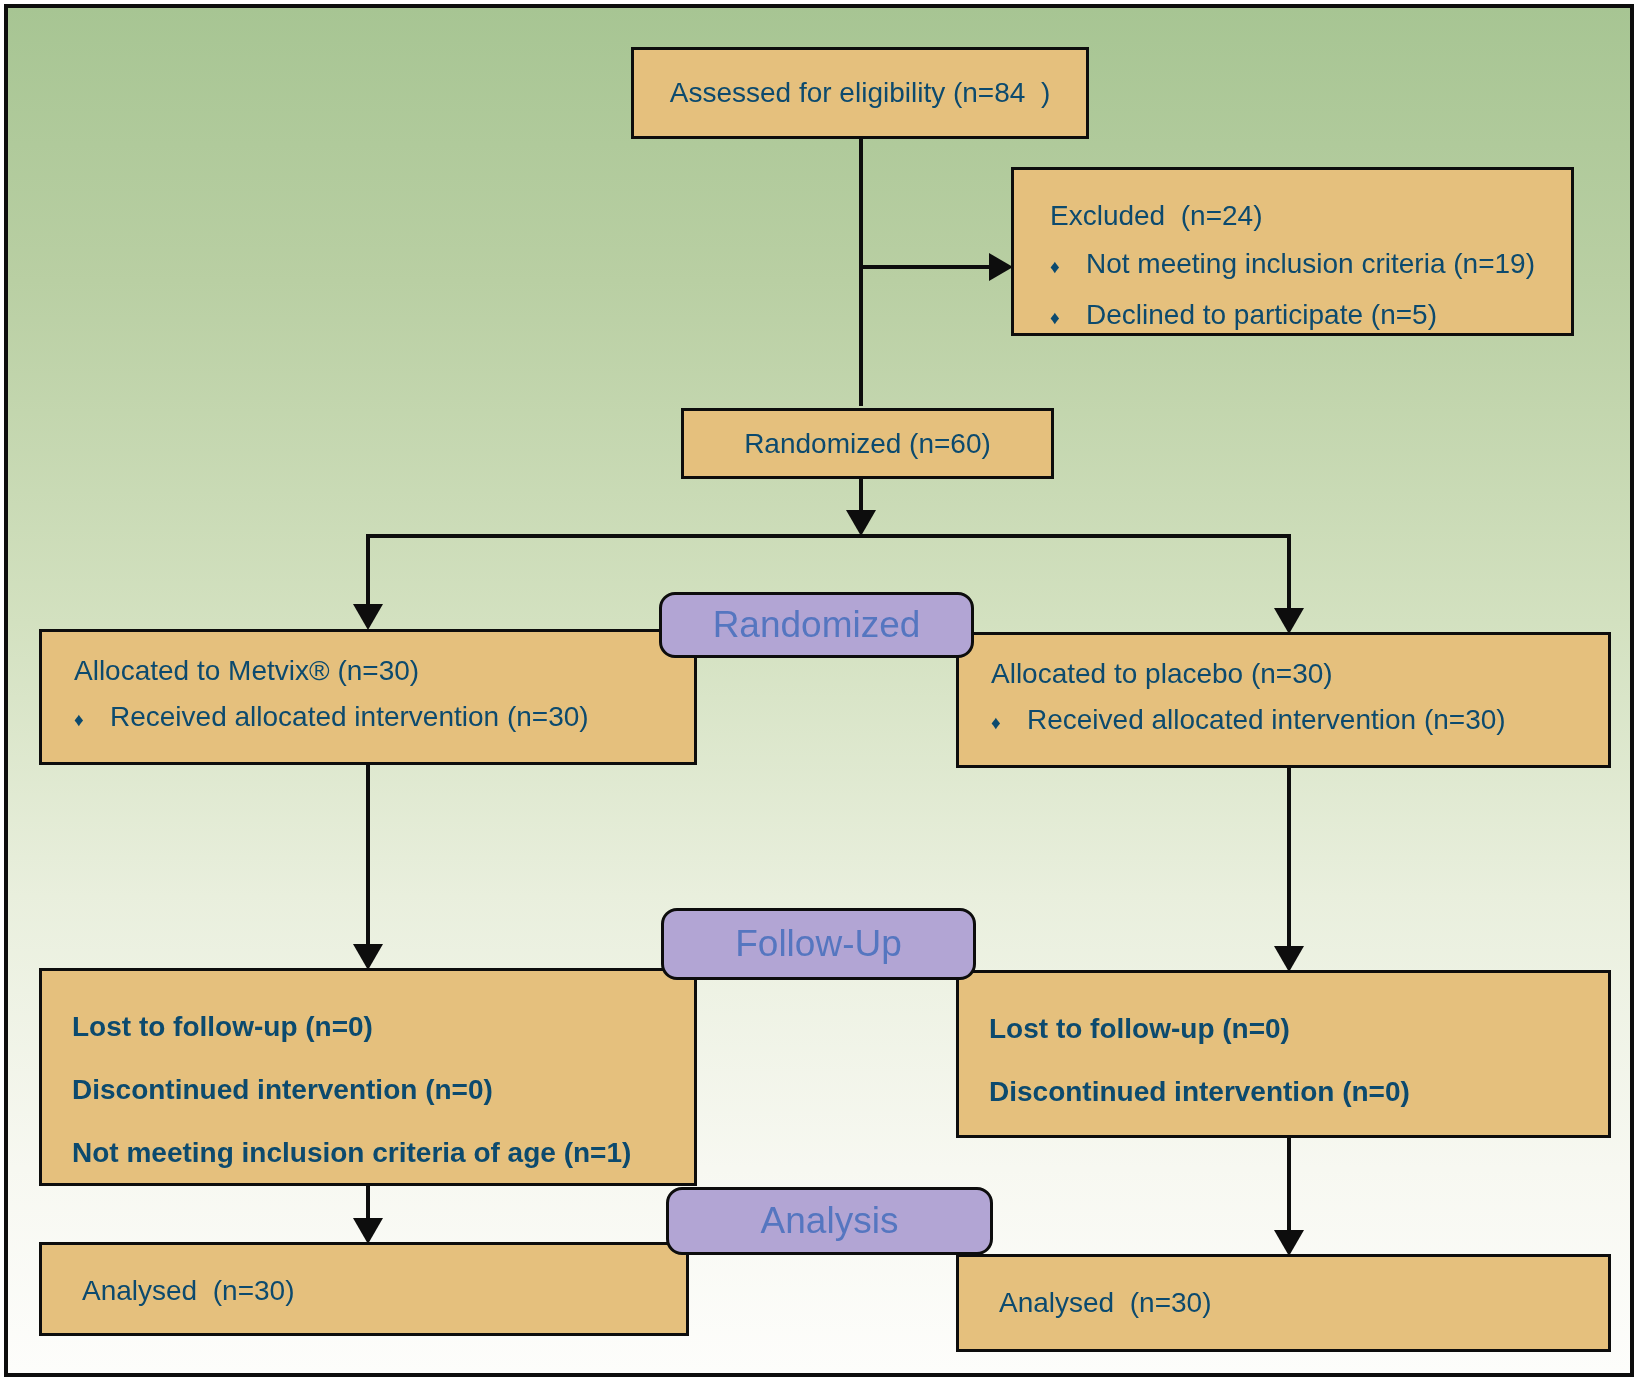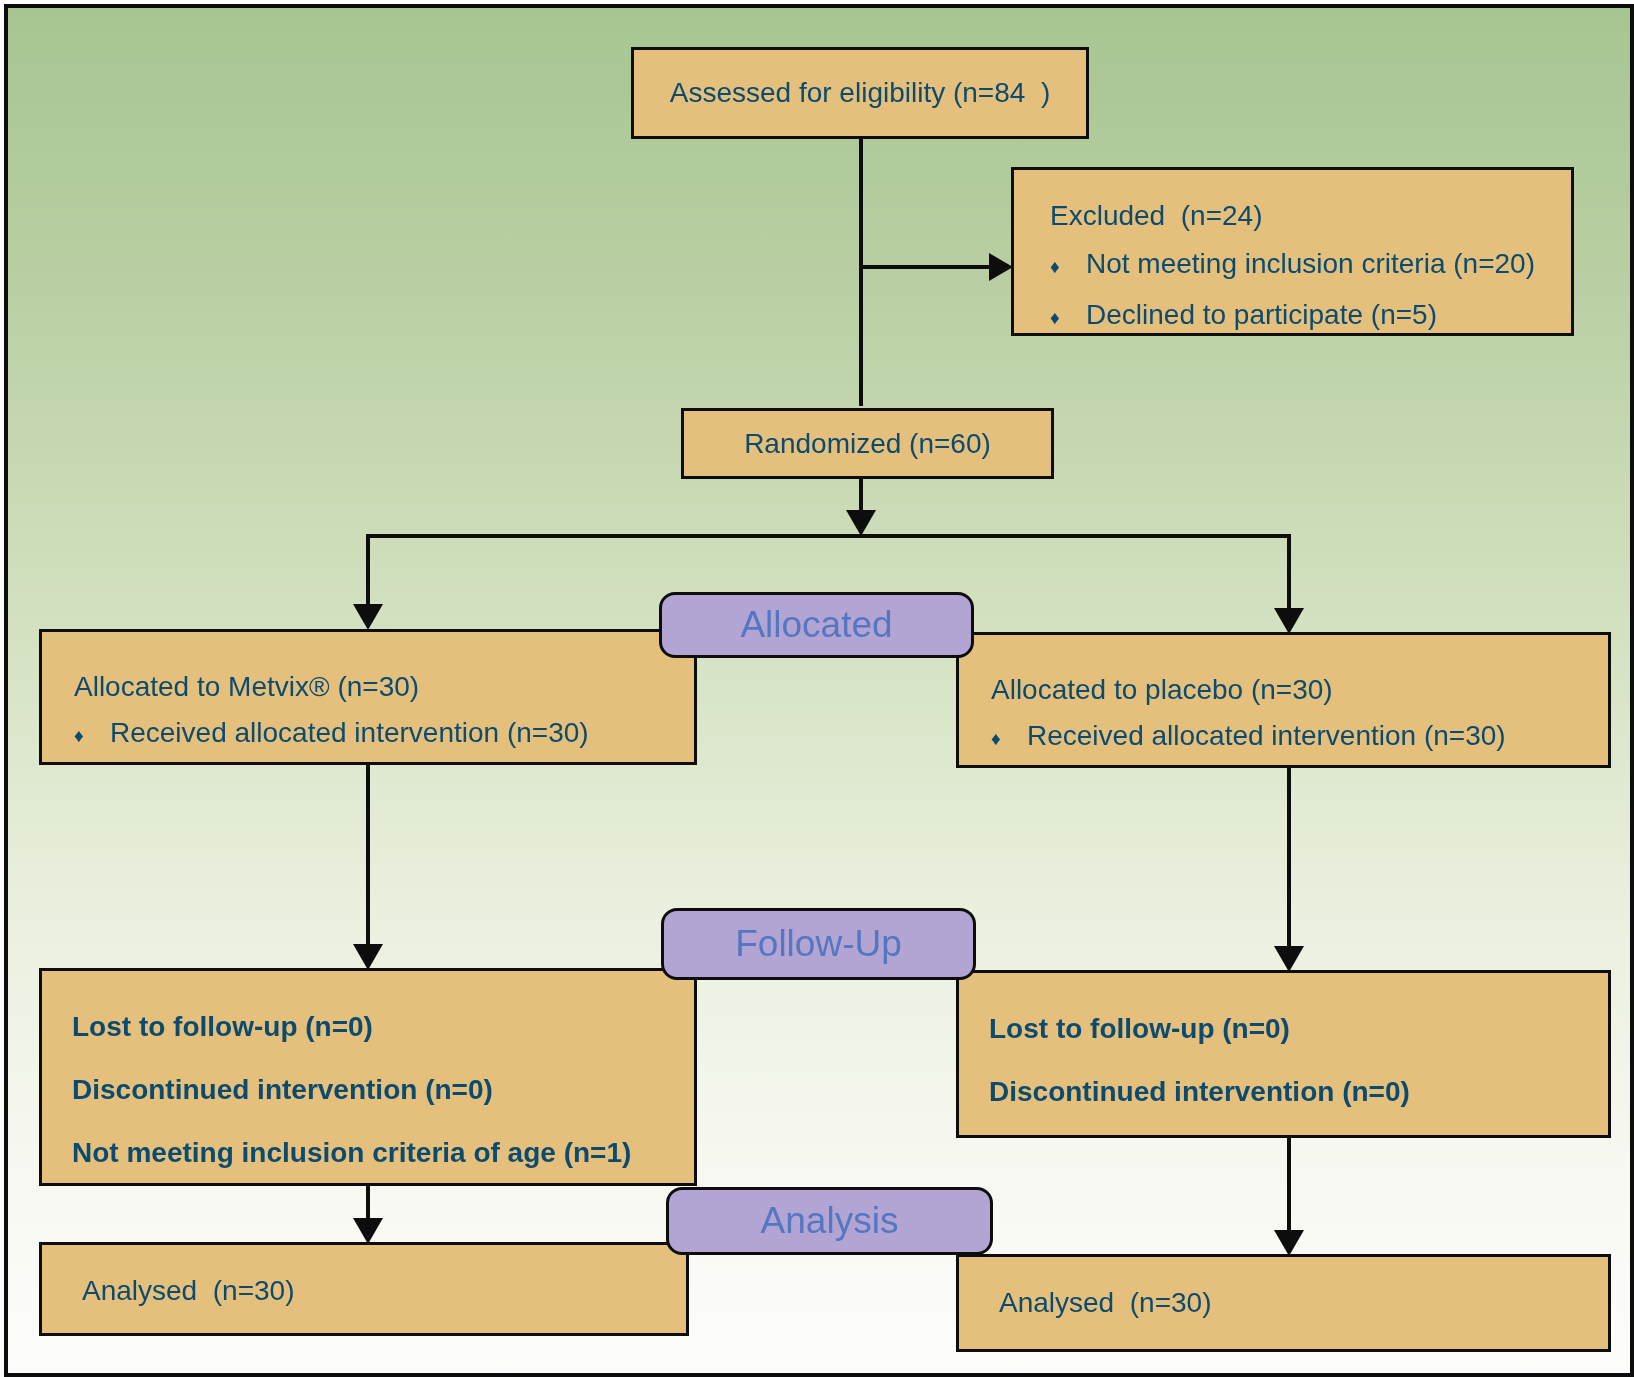--- a/index.html
+++ b/index.html
@@ -65,7 +65,7 @@
       <div class="pre">Excluded  (n=24)</div>
       <div class="bullet-row">
         <span class="bullet">♦</span>
-        <span>Not meeting inclusion criteria (n=20)</span>
+        <span>Not meeting inclusion criteria (n=19)</span>
       </div>
       <div class="bullet-row">
         <span class="bullet">♦</span>

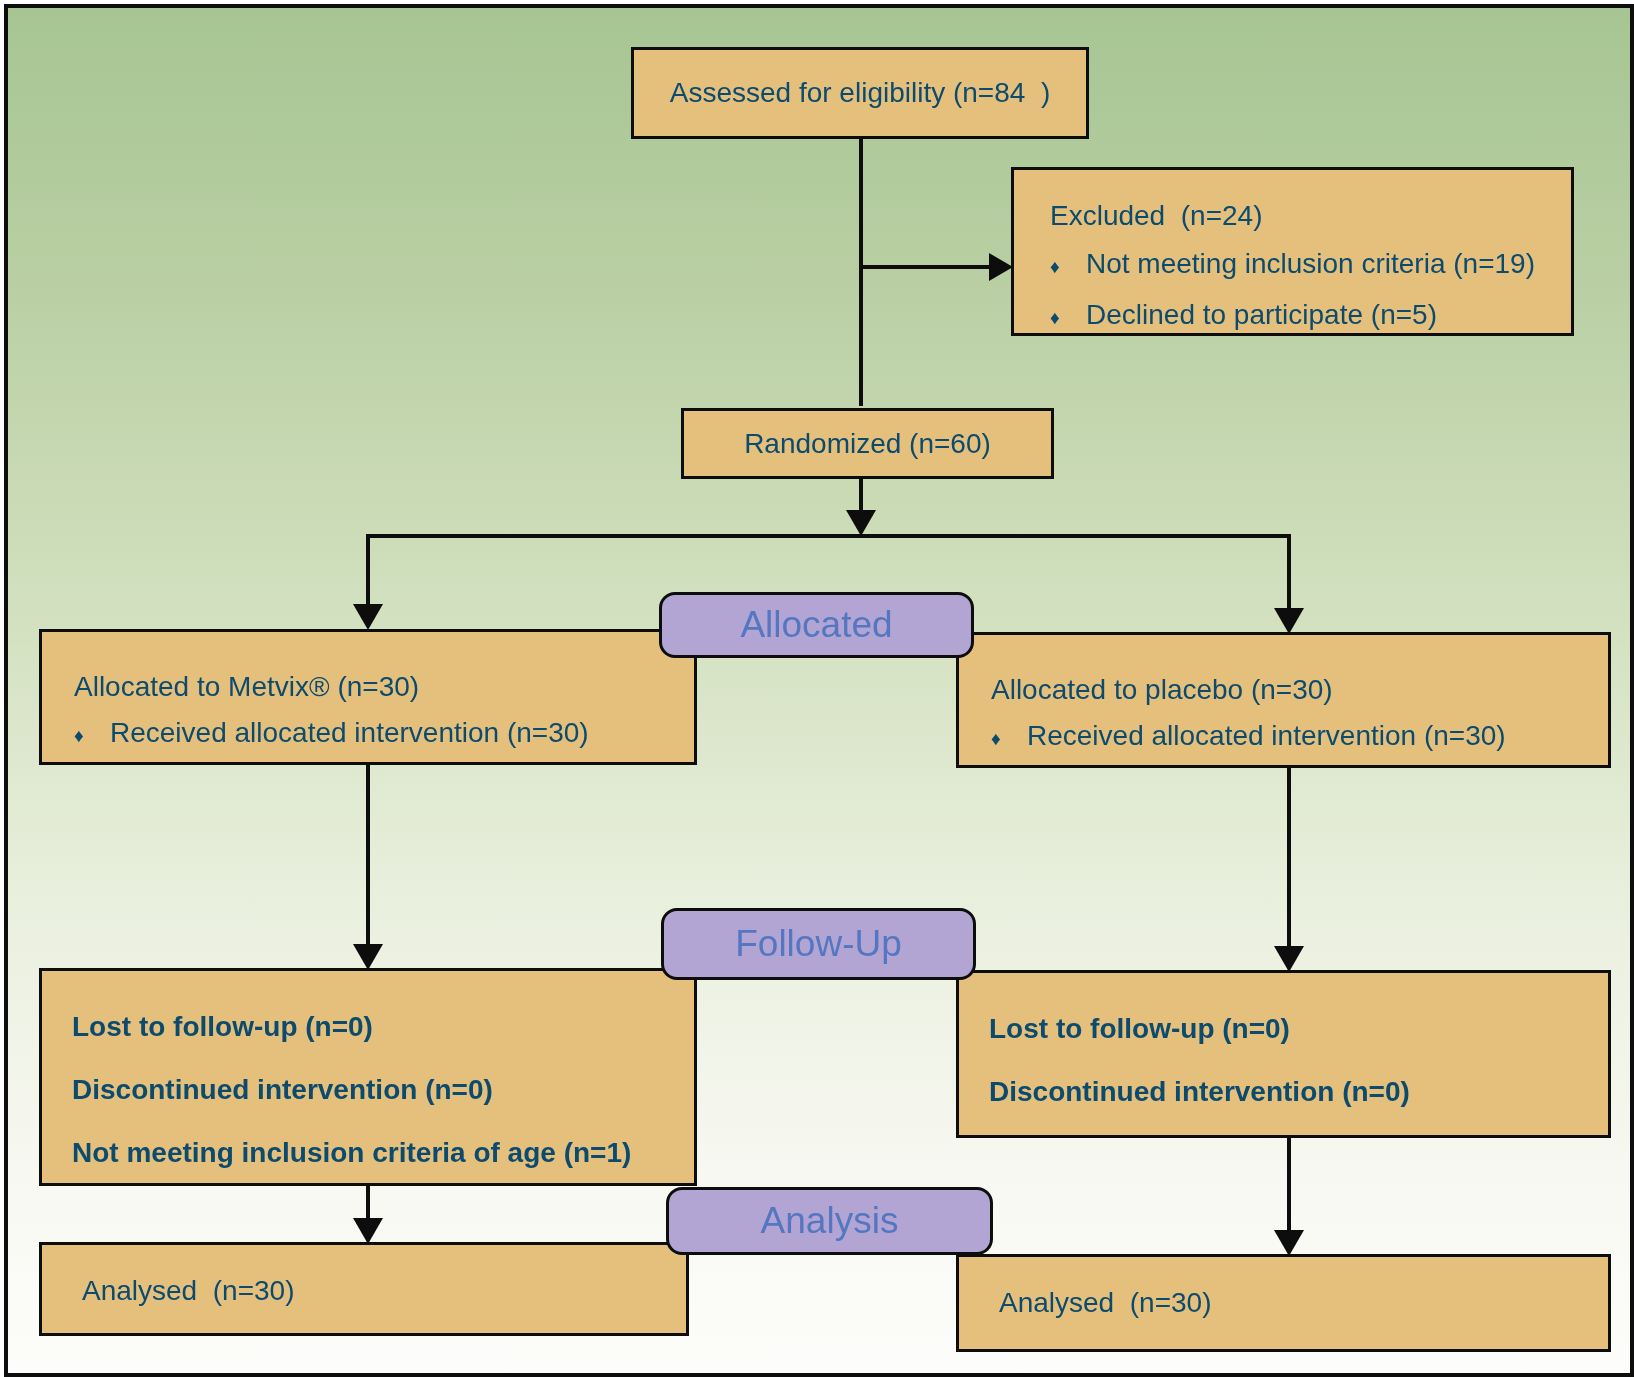--- a/index.html
+++ b/index.html
@@ -120,7 +120,7 @@
   </div>
 
 
-  <div class="box-purple" style="left:651px;top:584px;width:315px;height:66px;">Allocated</div>
+  <div class="box-purple" style="left:651px;top:584px;width:315px;height:66px;">Randomized</div>
 
   <div class="box-purple" style="left:653px;top:900px;width:315px;height:72px;">Follow-Up</div>
 

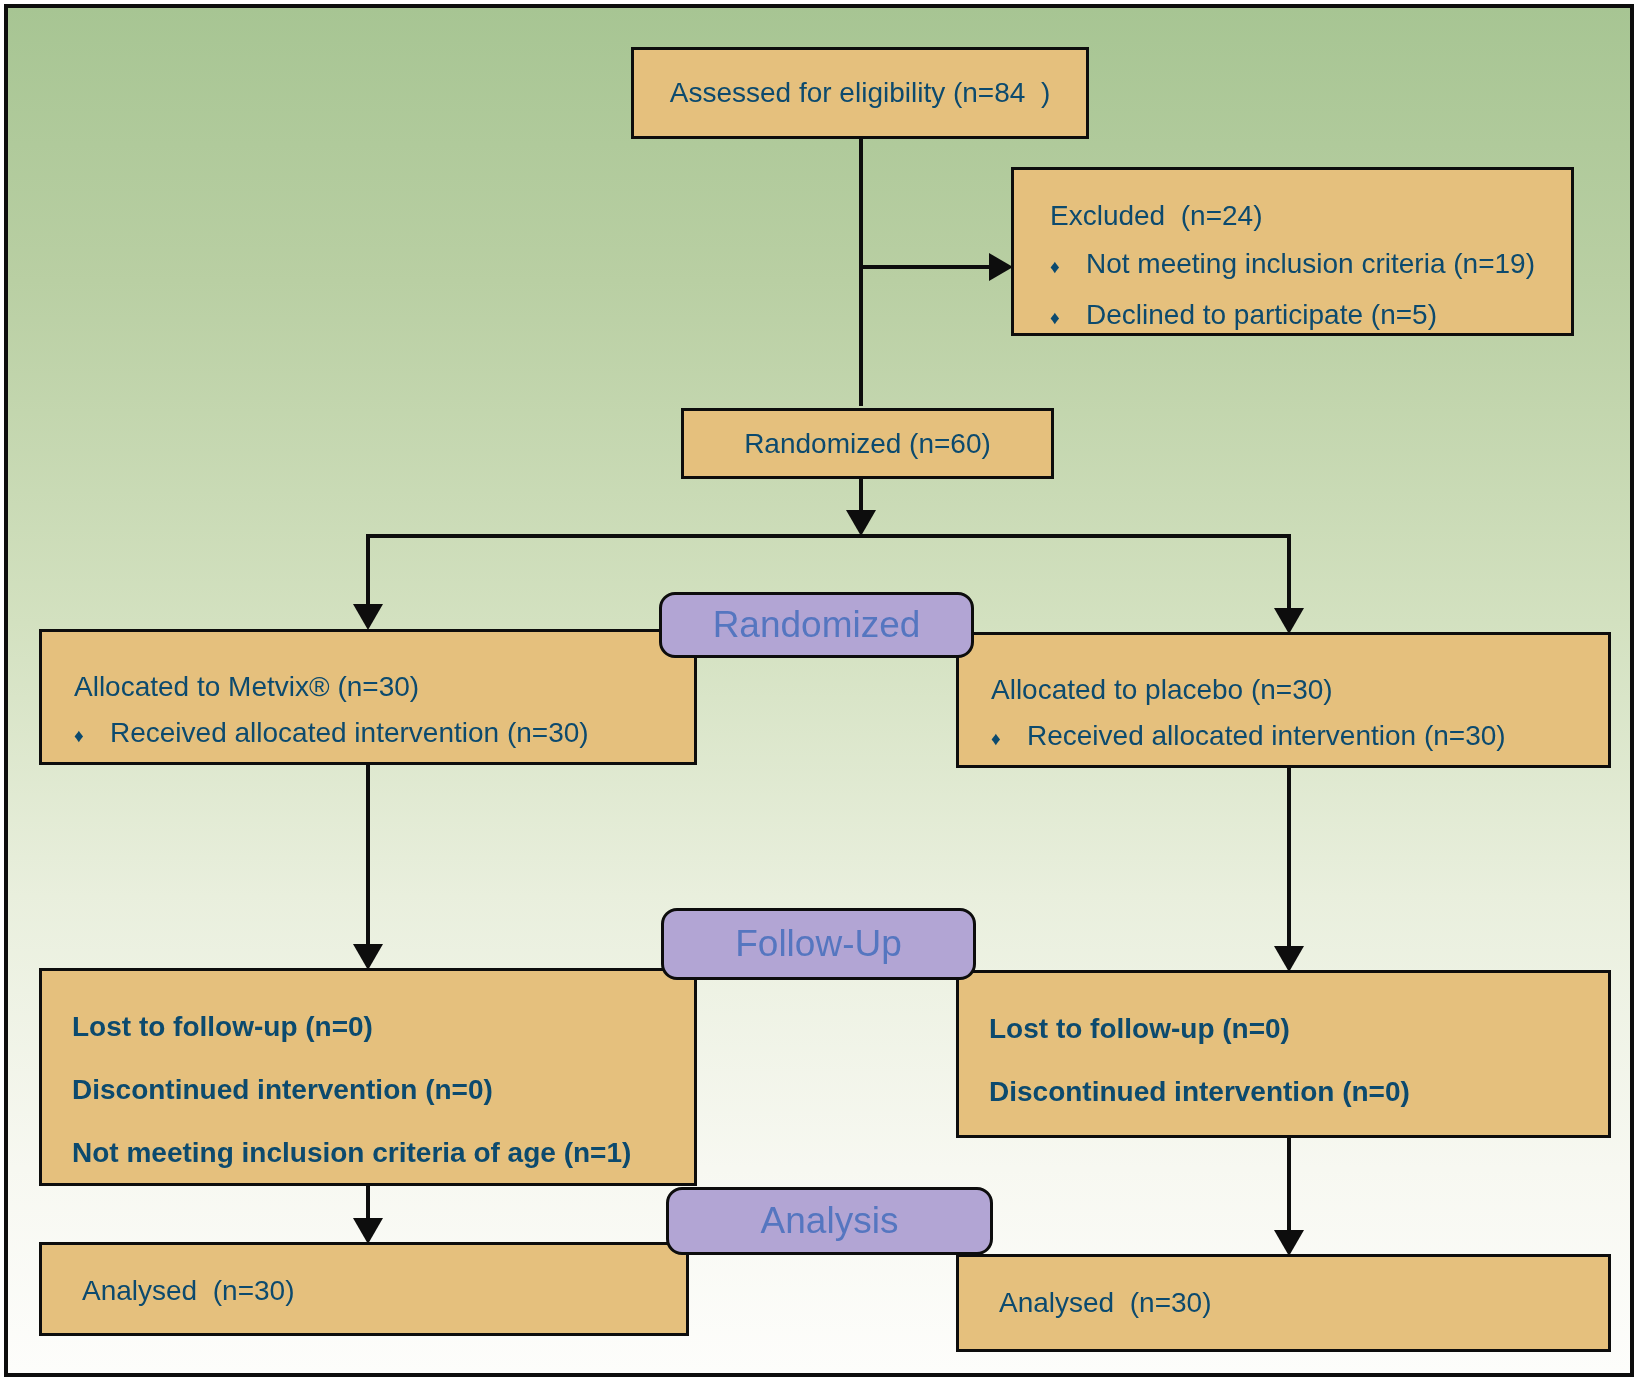--- a/index.html
+++ b/index.html
@@ -25,7 +25,7 @@
            border-left:24px solid #0d0d0d;}
   .bullet-row{display:flex;align-items:baseline;}
   .bullet{font-size:19px;width:36px;flex:0 0 36px;text-align:left;}
-  .pad-box{padding:32px 10px 0 32px;line-height:46px;}
+  .pad-box{padding:16px 10px 0 32px;line-height:46px;}
   .excl-pad{padding:22px 10px 0 36px;line-height:48px;}
   .fu-pad{padding:24px 10px 0 30px;line-height:63px;font-weight:bold;}
   .an-pad{padding:30px 10px 0 30px;margin-left:10px;}

